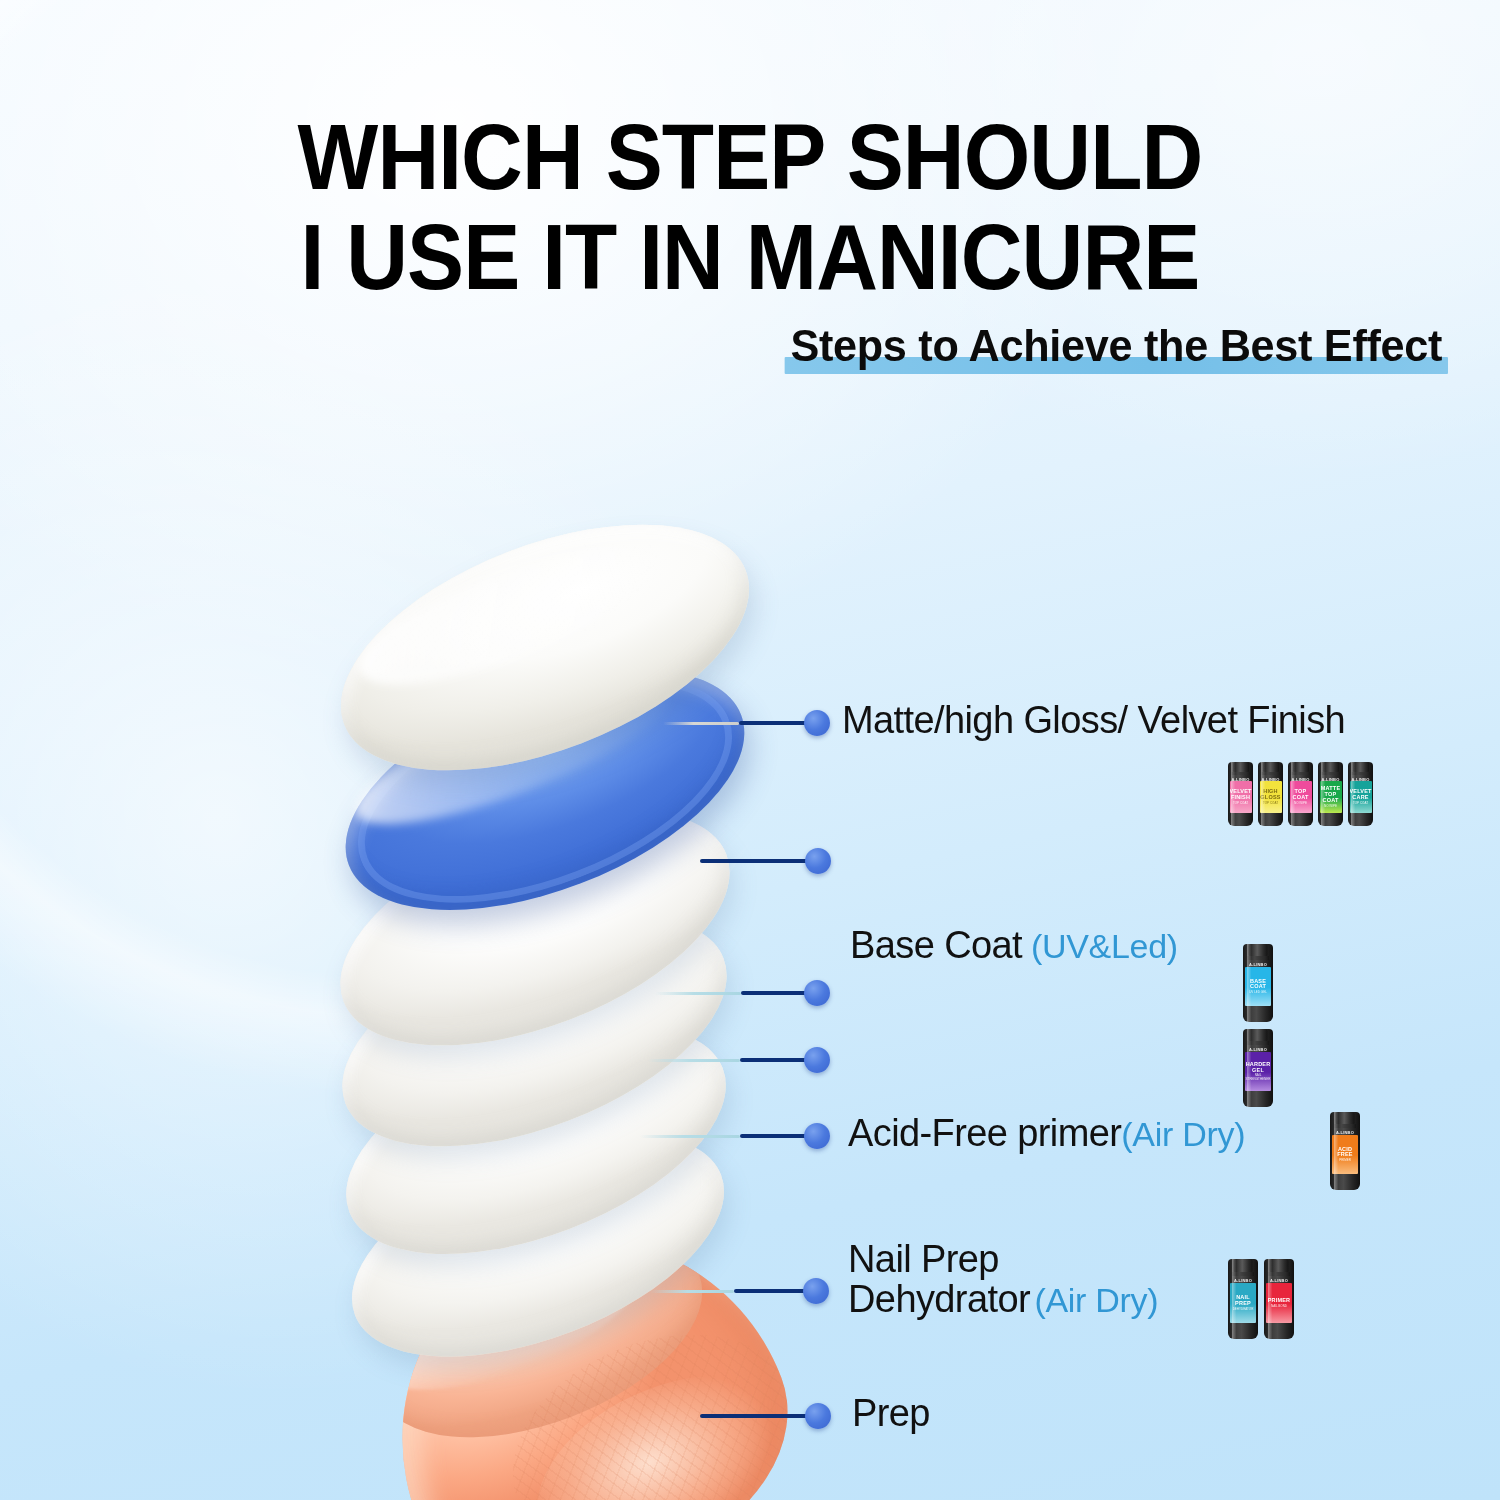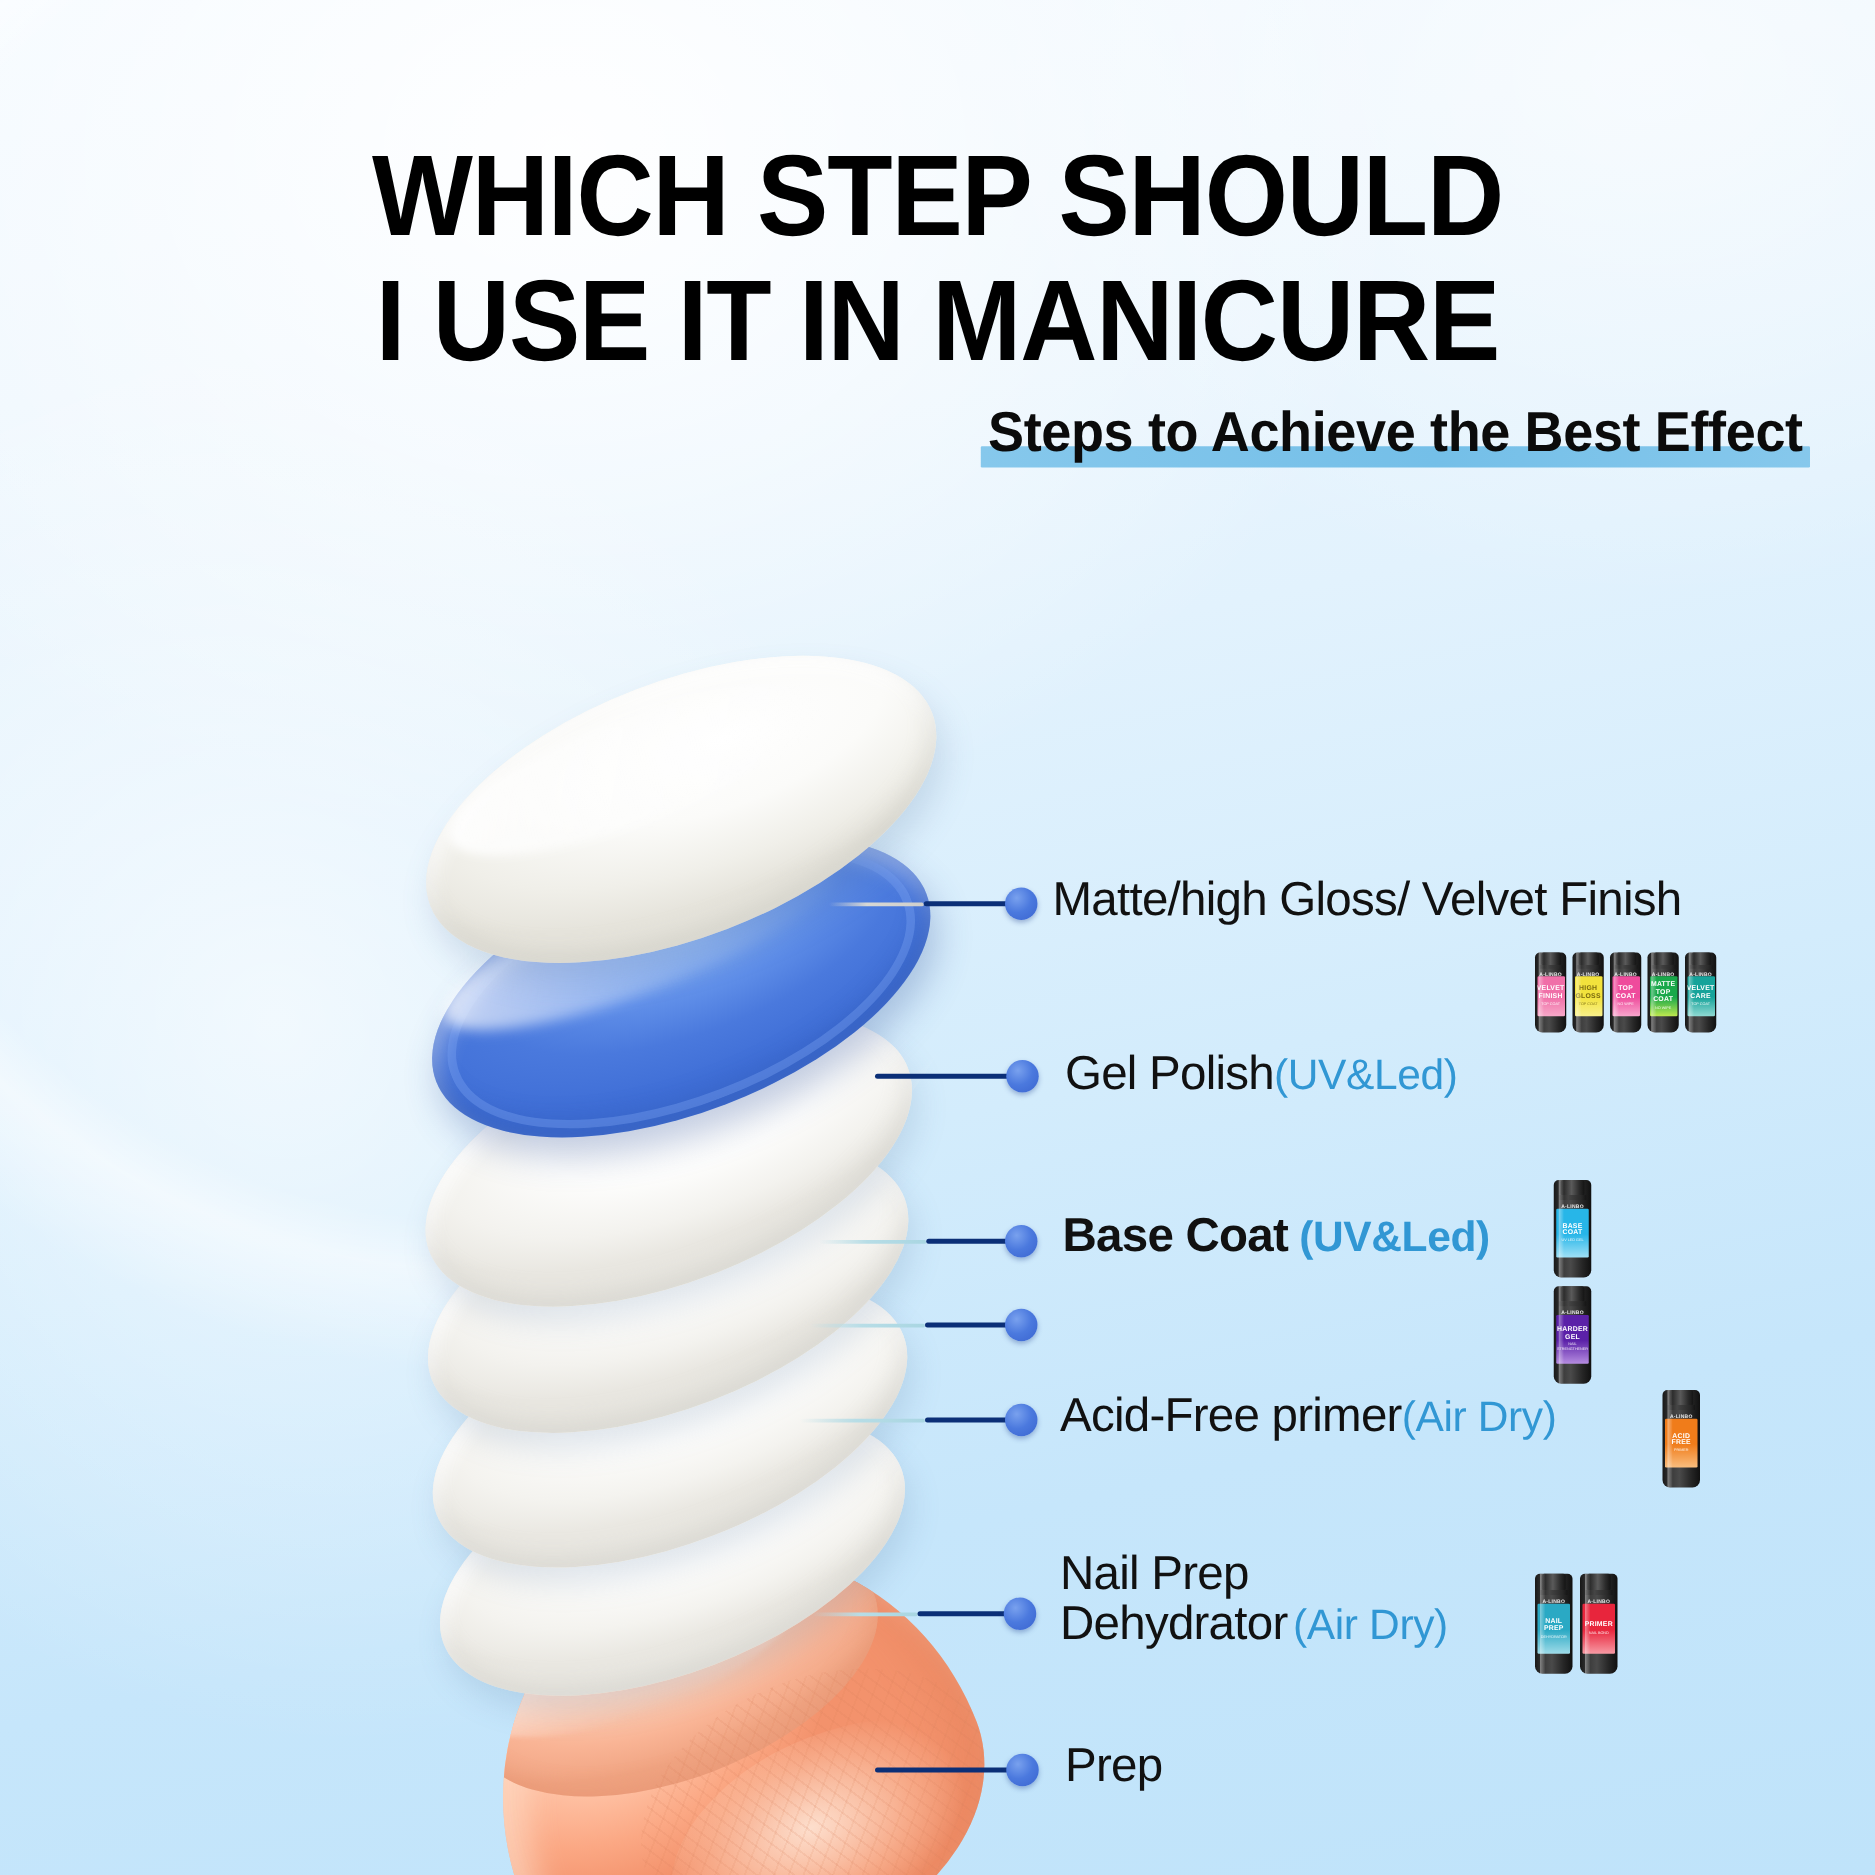--- a/index.html
+++ b/index.html
@@ -308,9 +308,6 @@
     <div><span class="main">Matte/high Gloss/ Velvet Finish</span></div>
   </div>
 
-  <div class="lbl row2">
-    <span class="main">Gel Polish</span><span class="sub">(UV&amp;Led)</span>
-  </div>
 
   <div class="lbl row3">
     <span class="main">Base Coat</span>&nbsp;&nbsp;<span class="sub">(UV&amp;Led)</span>

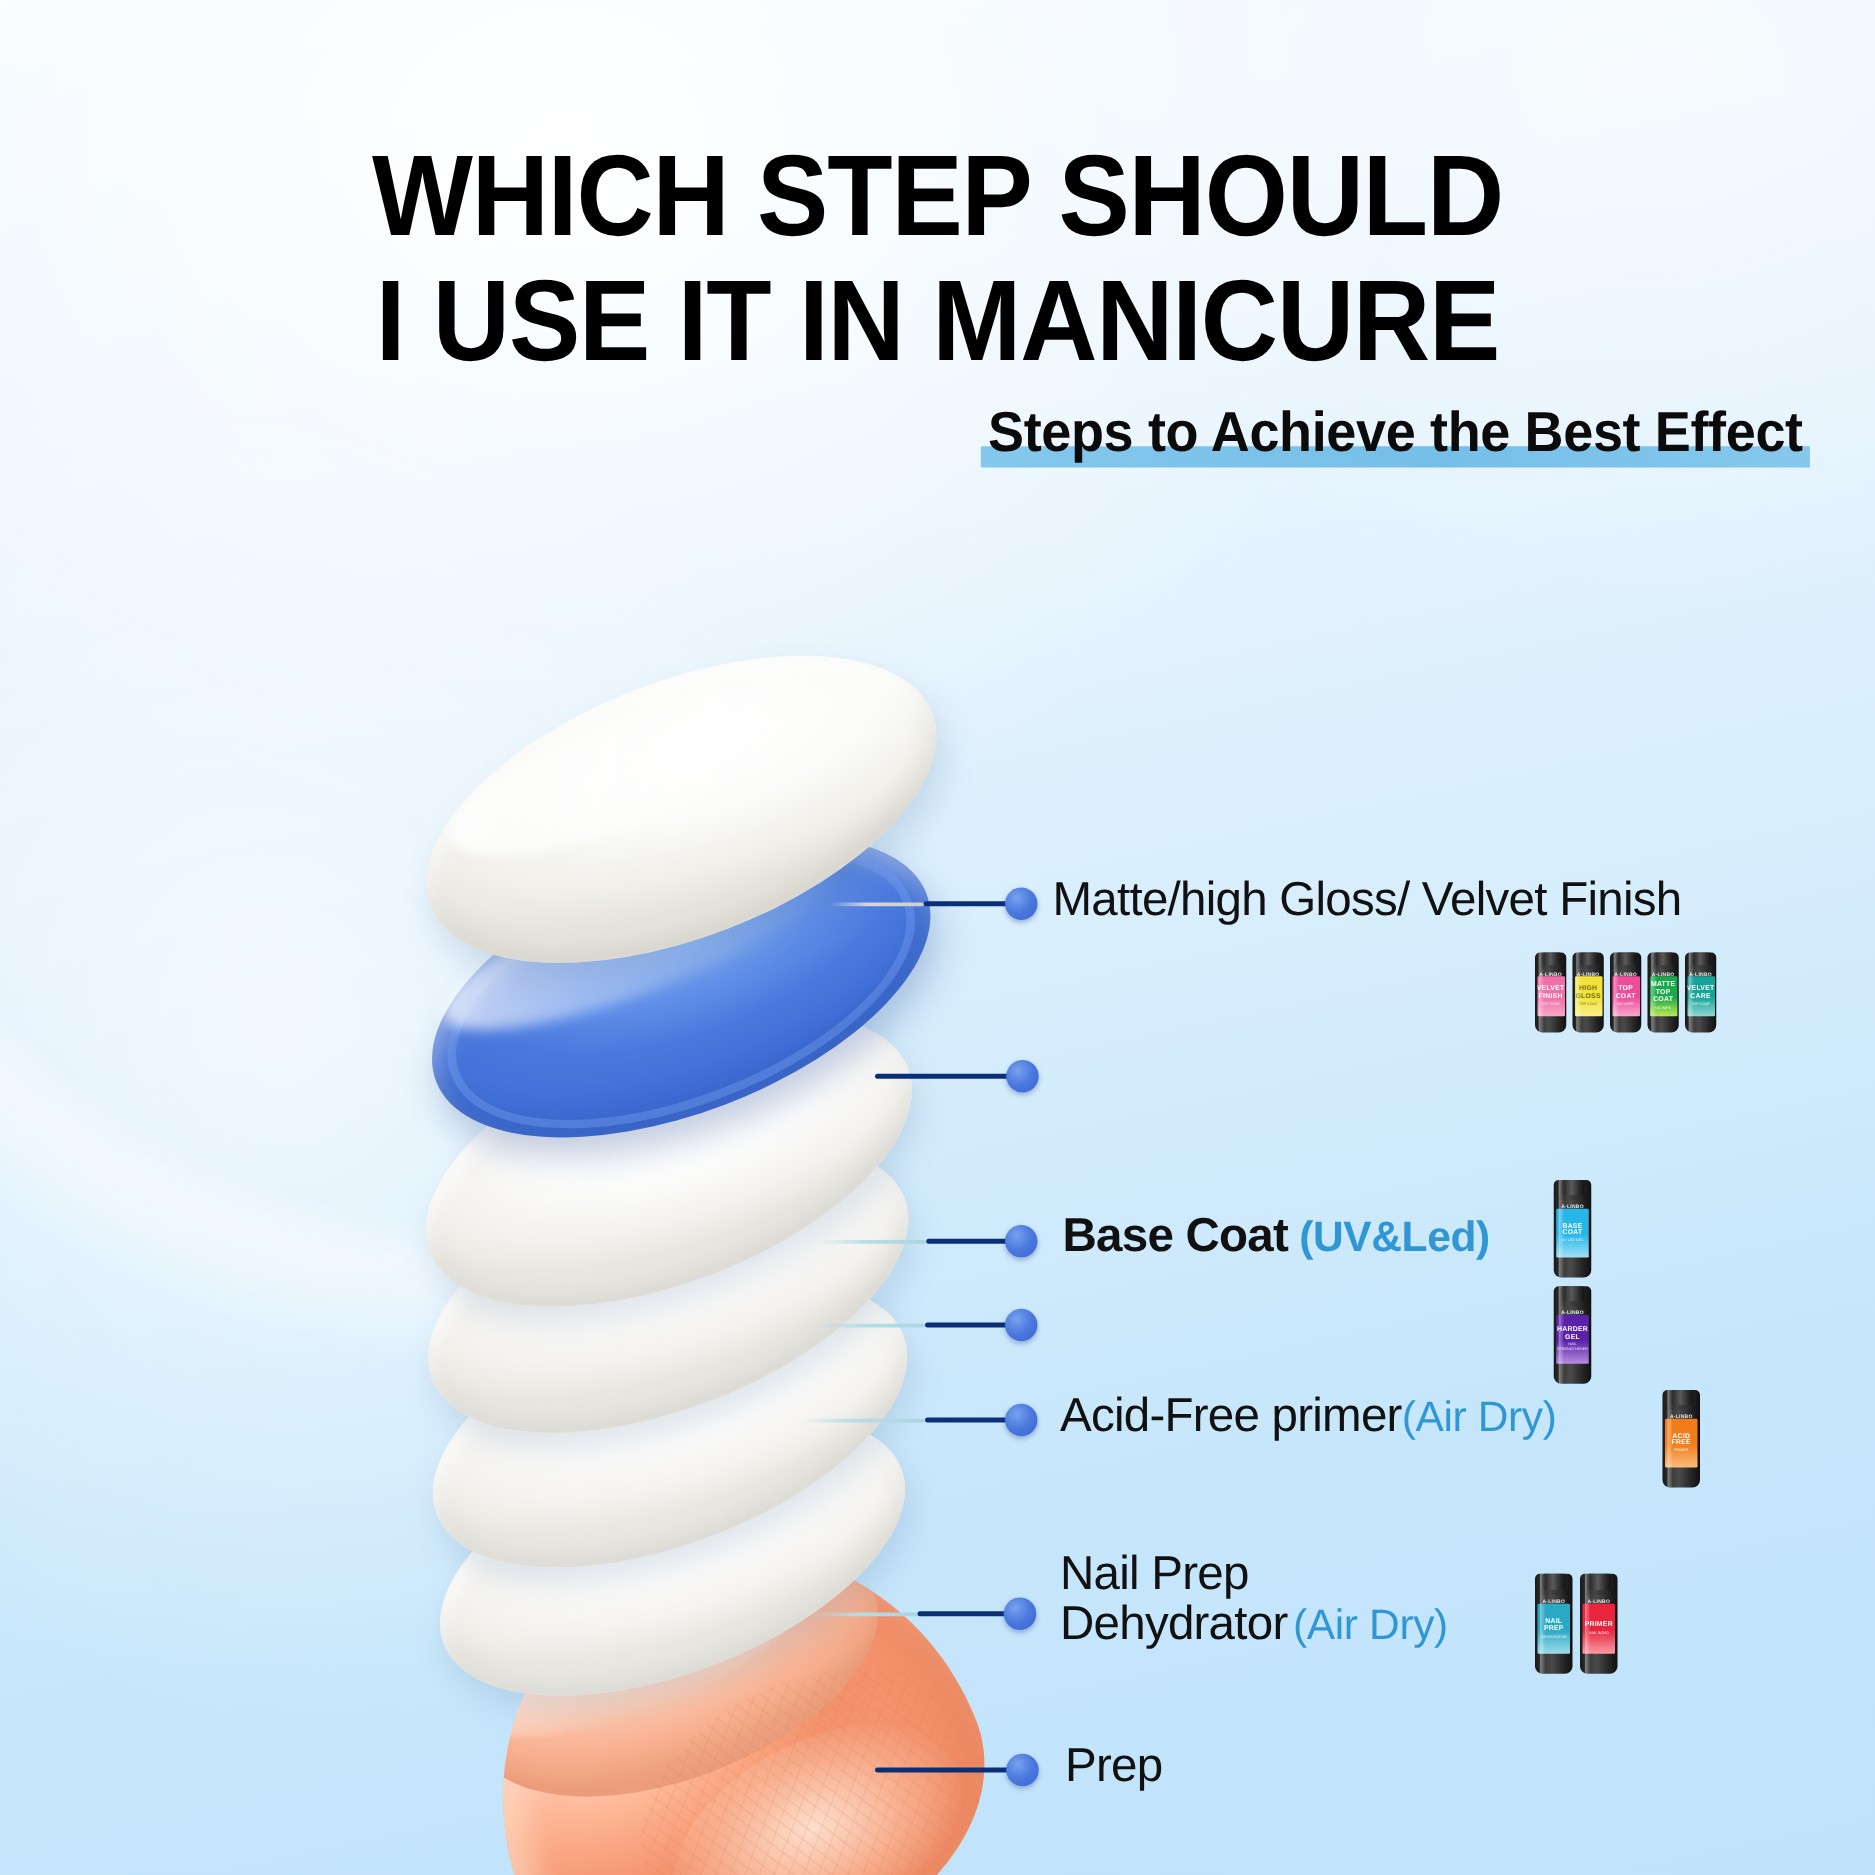--- a/index.html
+++ b/index.html
@@ -180,7 +180,7 @@
 
   .row1{ left:4px; top:700px; line-height:1.09; }
   .row2{ left:14px; top:838px; }
-  .row3{ left:12px; top:968px;font-weight:bold; }
+  .row3{ left:12px; top:924px; }
   .row4{ left:12px; top:1035px; }
   .row5{ left:10px; top:1112px; }
   .row6{ left:10px; top:1240px; line-height:1.05; }

